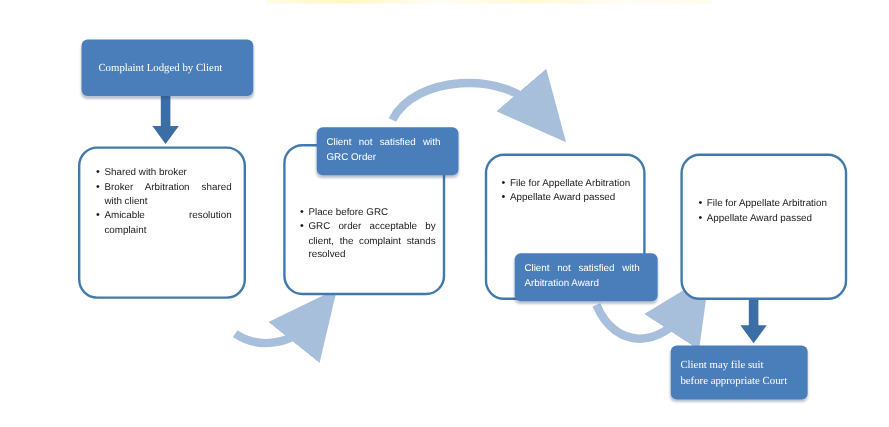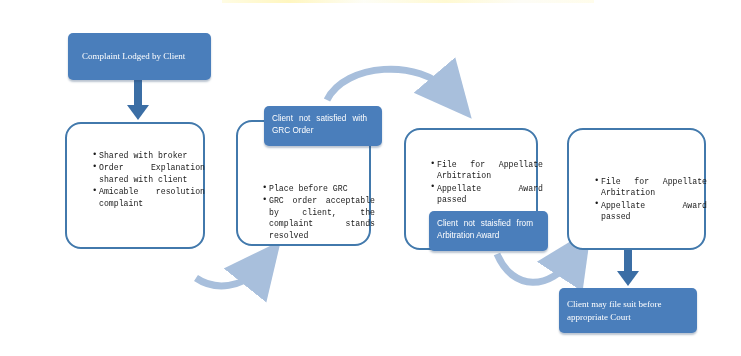--- a/index.html
+++ b/index.html
@@ -34,11 +34,10 @@
   .bullets{
     position:absolute;
     list-style:none;
-    margin:16px;padding:0;
+    margin:4px;padding:0;
     color:#1a1a1a;
     font-size:8.2px;
     line-height:11.4px;
-    font-family:Liberation Mono, monospace;
   }
   .bullets li{
     position:relative;

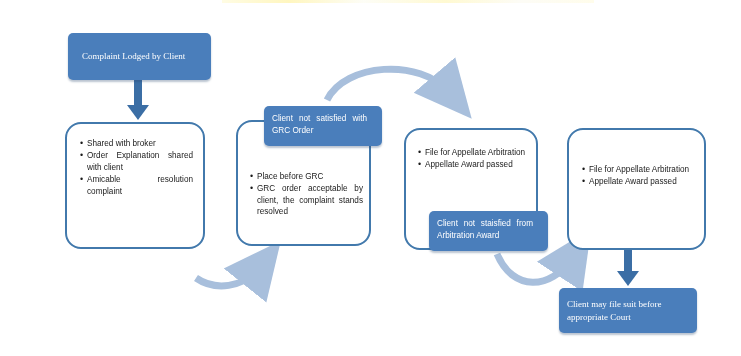--- a/index.html
+++ b/index.html
@@ -147,7 +147,7 @@
       <span>Shared with broker</span>
     </li>
     <li>
-      <span>Order Explanation shared with client</span>
+      <span>Broker Arbitration shared with client</span>
     </li>
     <li>
       <span>Amicable resolution complaint</span>

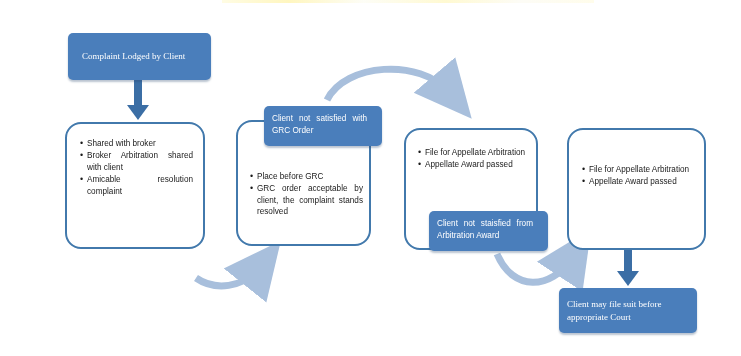--- a/index.html
+++ b/index.html
@@ -177,7 +177,7 @@
     </li>
   </ul>
   <div class="blue-box" id="box-col3-label">
-    <span>Client not staisfied from Arbitration Award</span>
+    <span>Client not satisfied with Arbitration Award</span>
   </div>
 
   <div class="outline-box" id="box-col4-outline"></div>

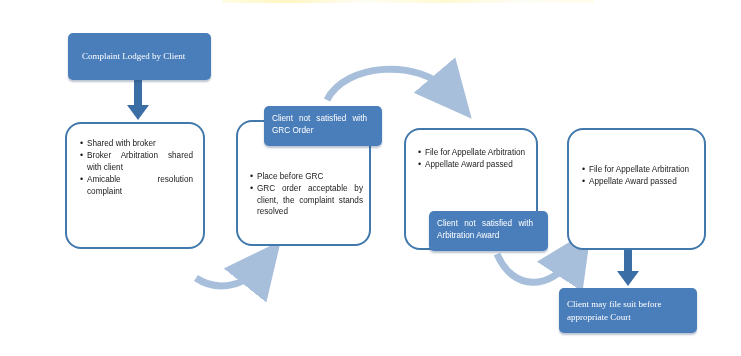--- a/index.html
+++ b/index.html
@@ -96,7 +96,7 @@
   #box-col4-bullets{left:578px;top:160px;width:113px;}
   #box-col4-label{left:582px;top:211px;width:124px;height:40px;}
 
-  #box-suit{left:559px;top:288px;width:138px;height:45px;
+  #box-suit{left:559px;top:288px;width:114px;height:45px;
     display:flex;align-items:center;}
   #box-suit .inner{width:100%;}
 </style>

